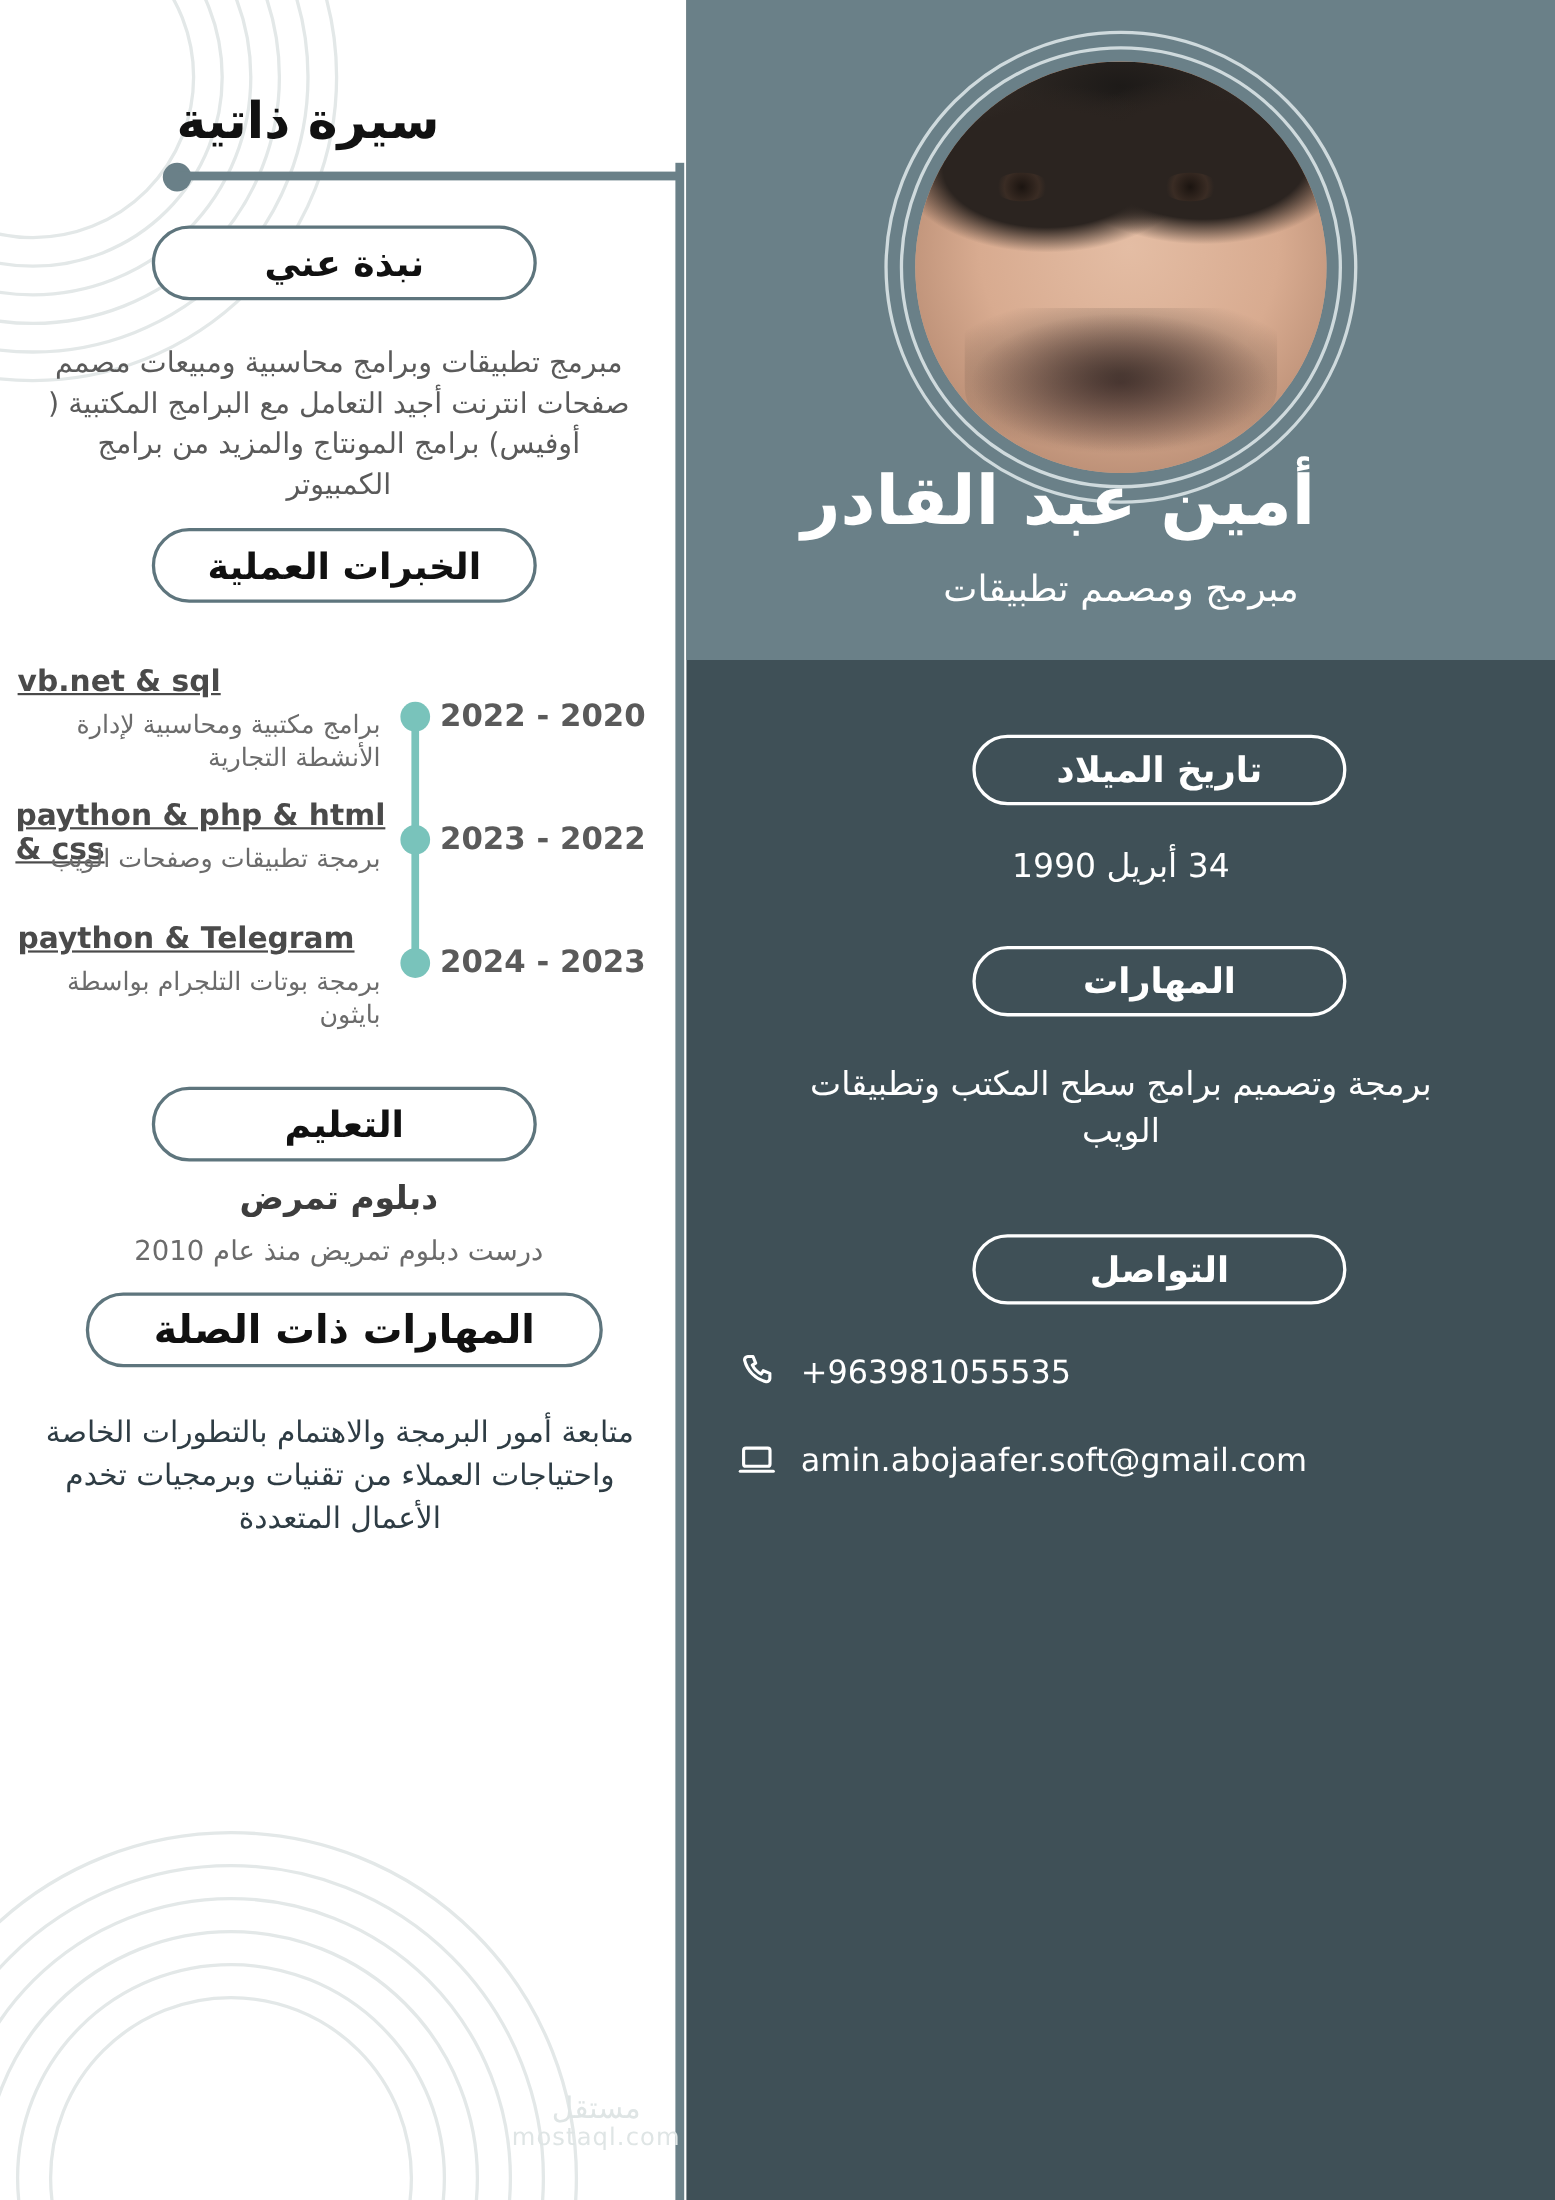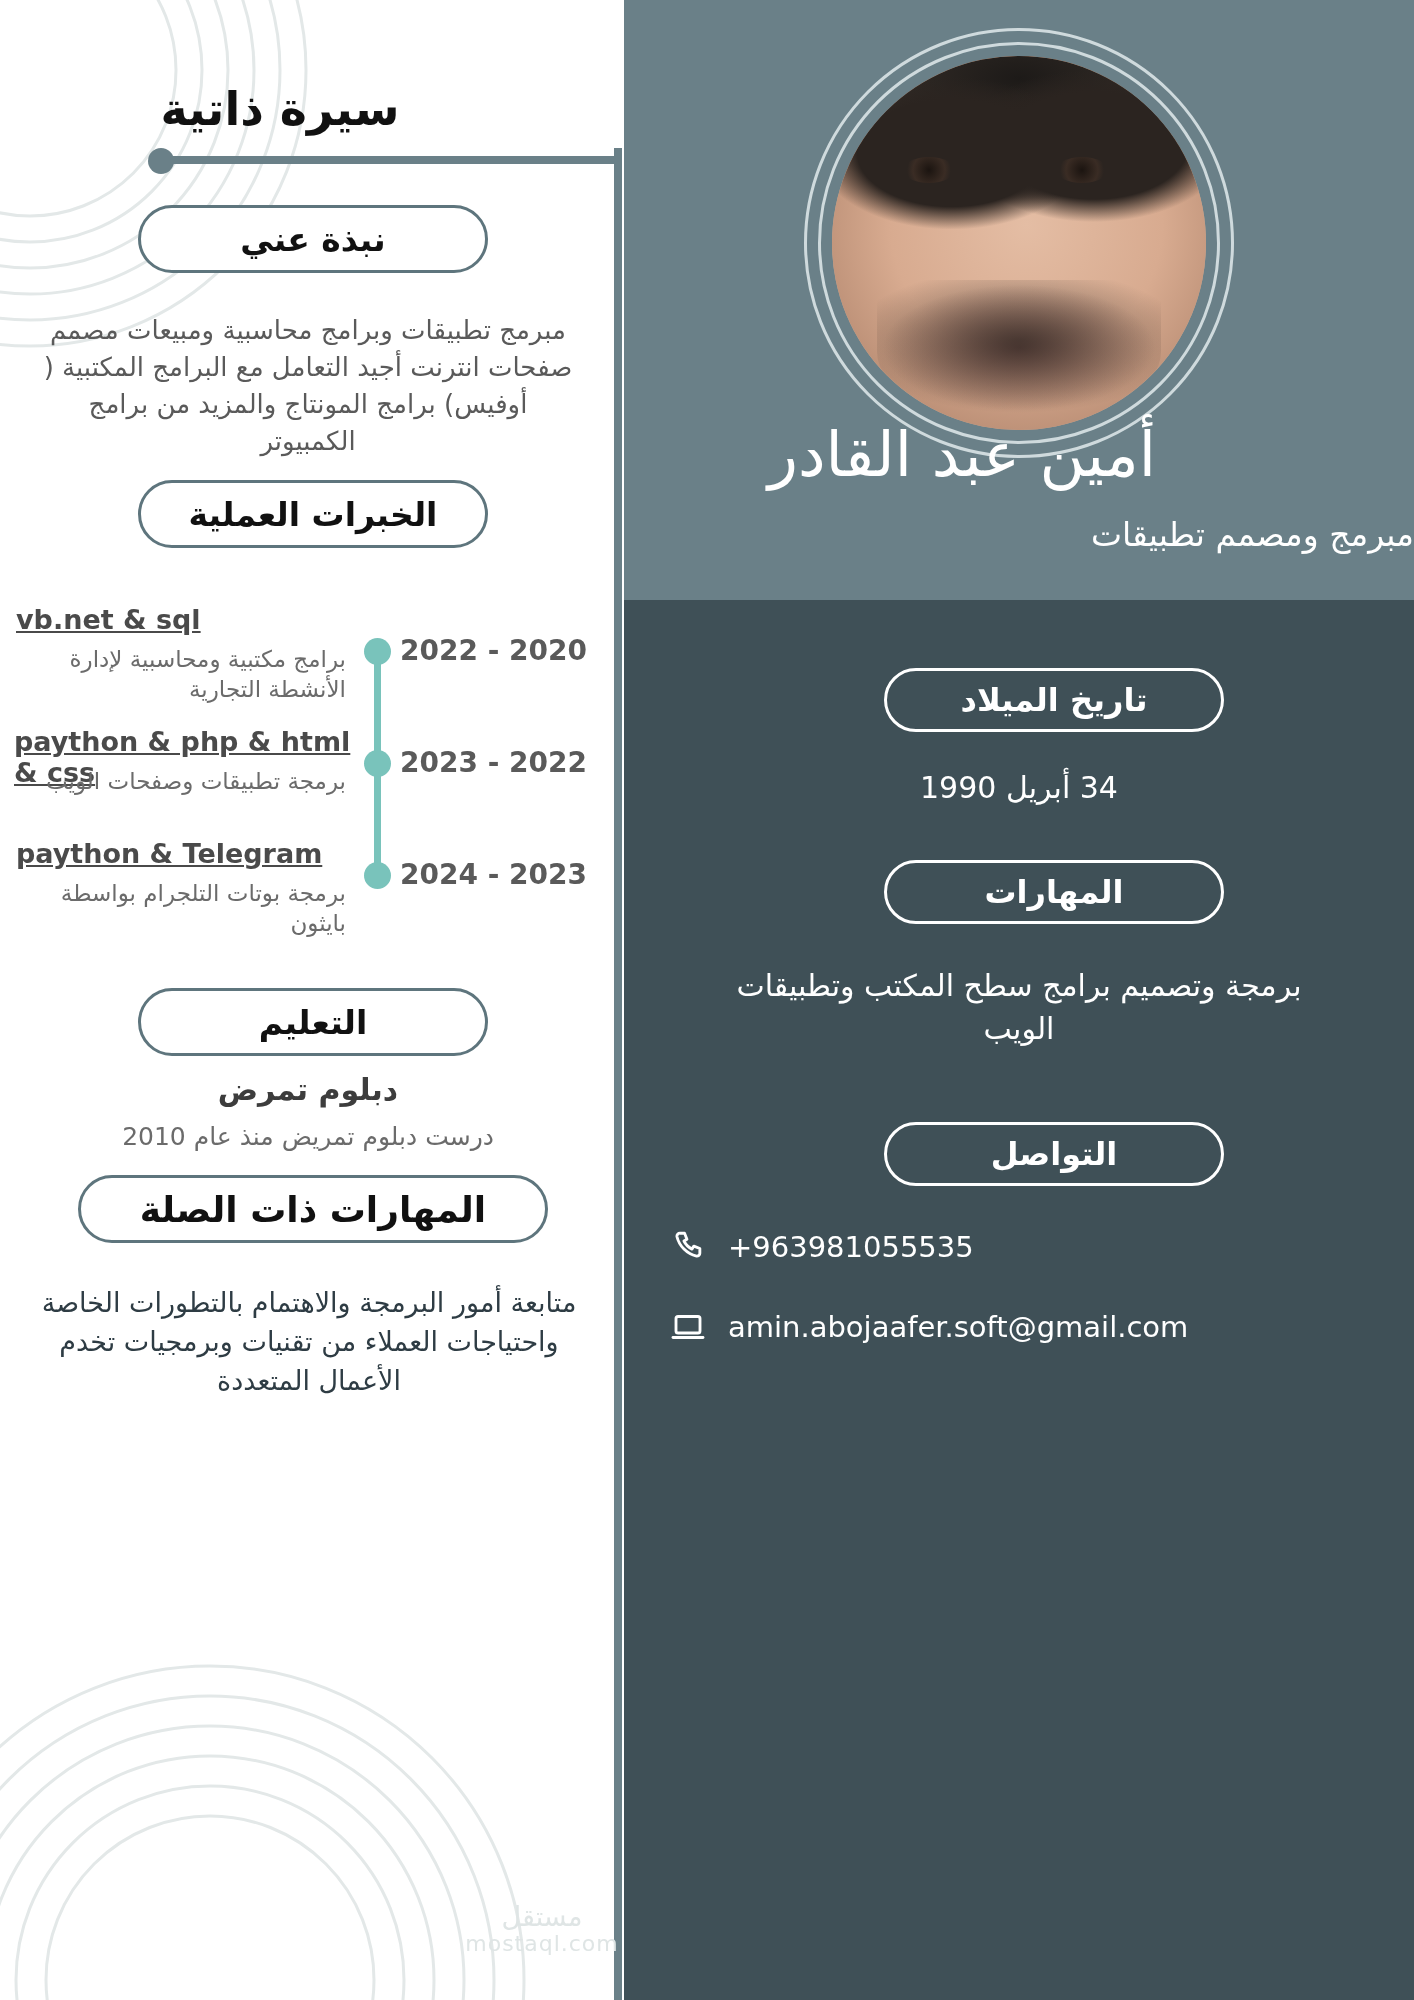--- a/index.html
+++ b/index.html
@@ -66,7 +66,7 @@
   .name {
     position:absolute; top:418px; right:0; width:904px;
     text-align:center; color:#ffffff;
-    font-size:62px; font-weight:400; letter-spacing:1px;
+    font-size:62px; font-weight:700; letter-spacing:1px;
     direction:rtl;
   }
   .job-title {

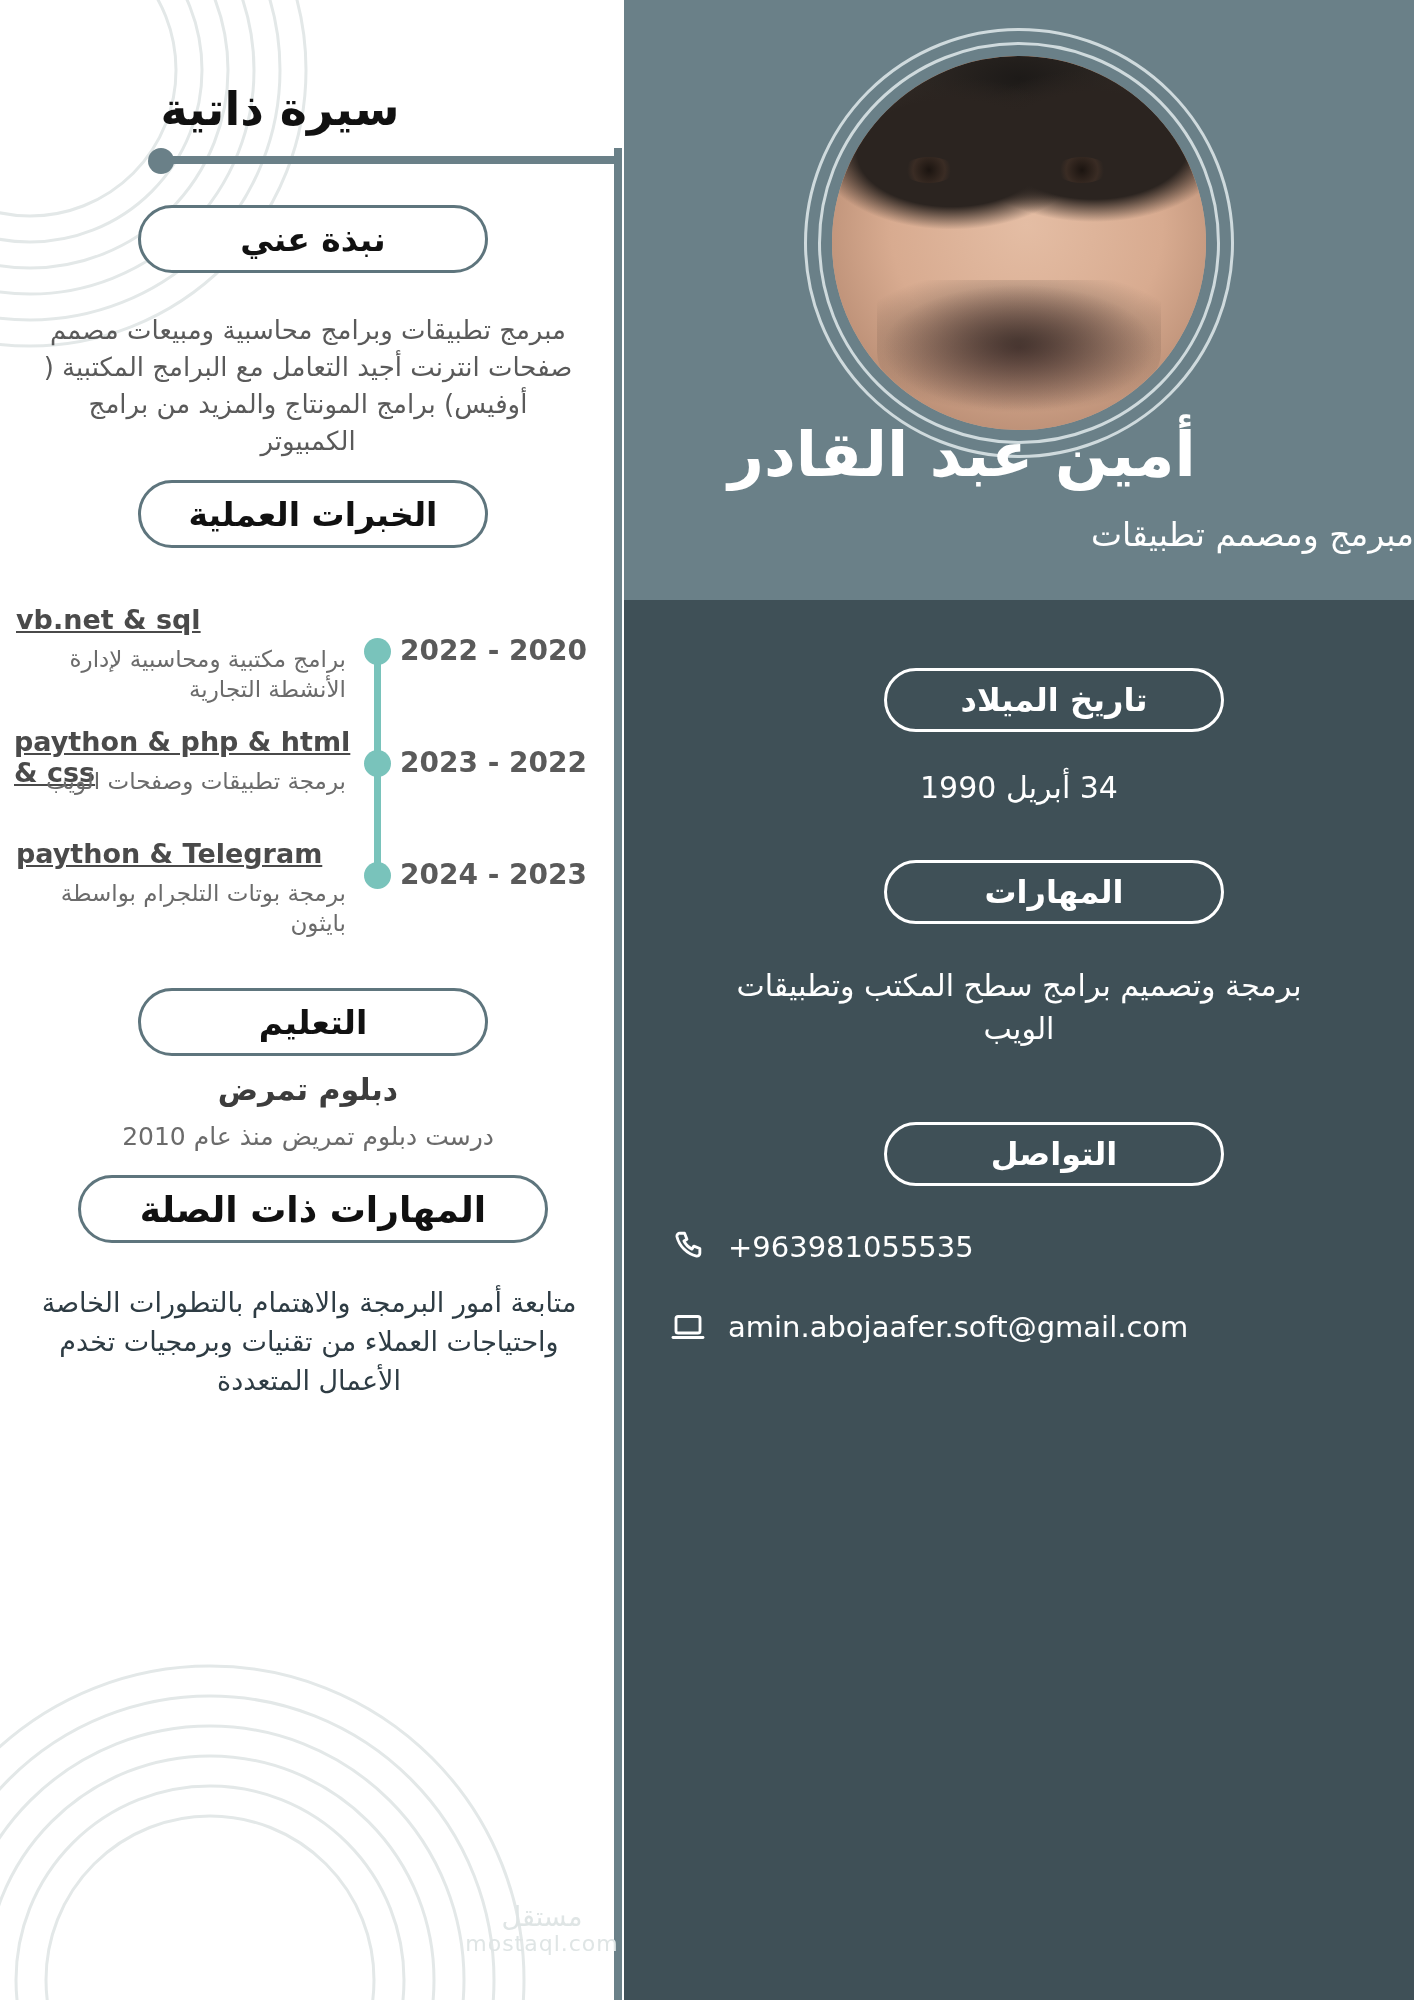--- a/index.html
+++ b/index.html
@@ -71,7 +71,7 @@
   }
   .job-title {
     position:absolute; top:515px; right:0; width:790px;
-    color:#ffffff;
+    text-align:center; color:#ffffff;
     font-size:33px; font-weight:400; direction:rtl;
   }
 

